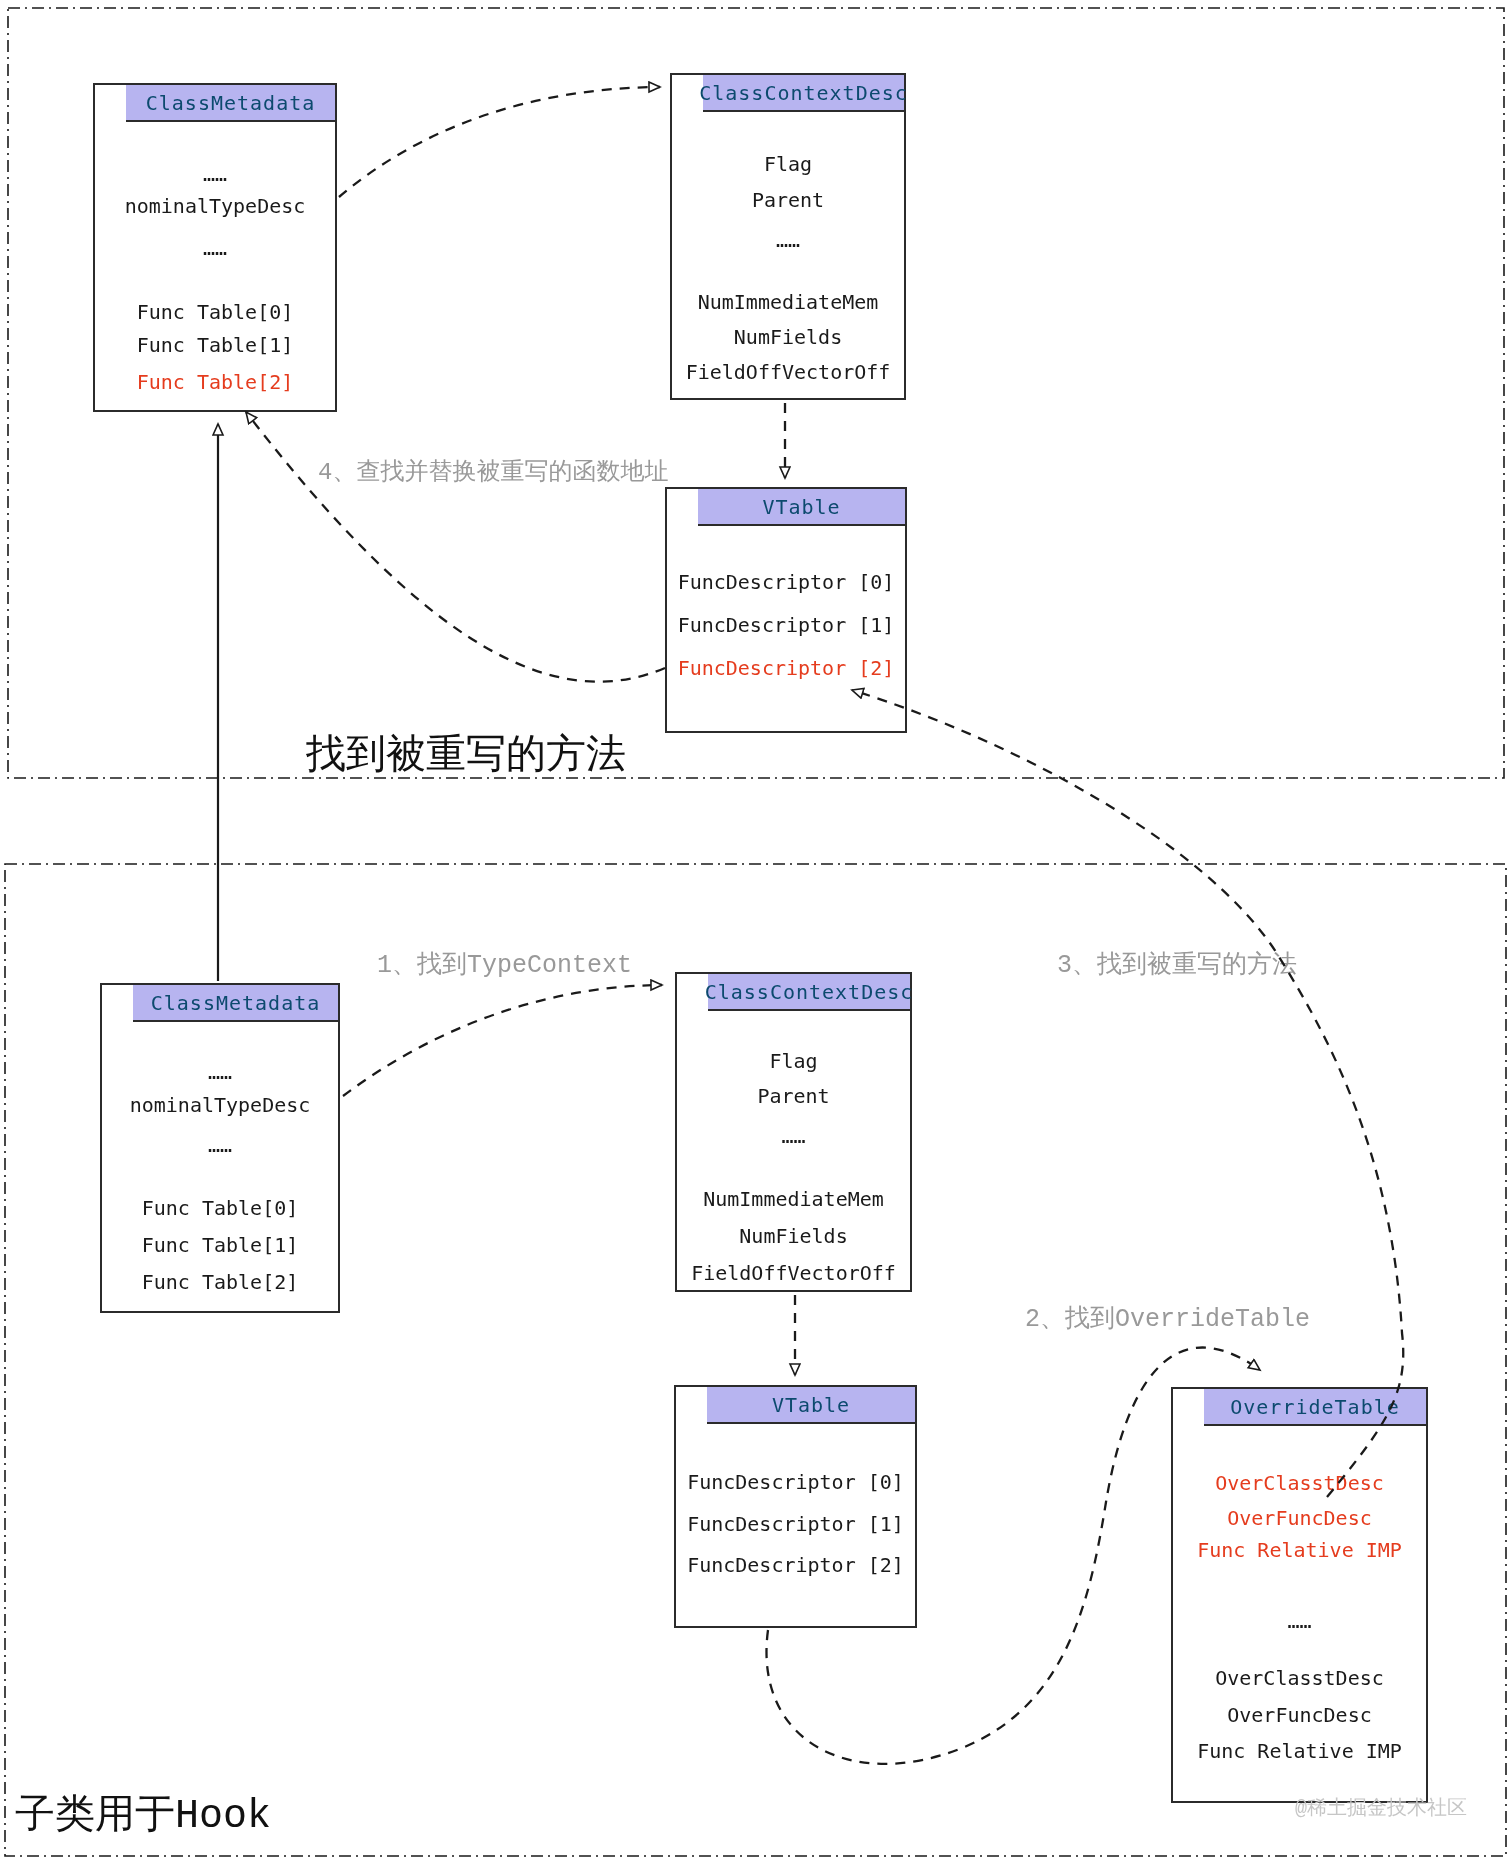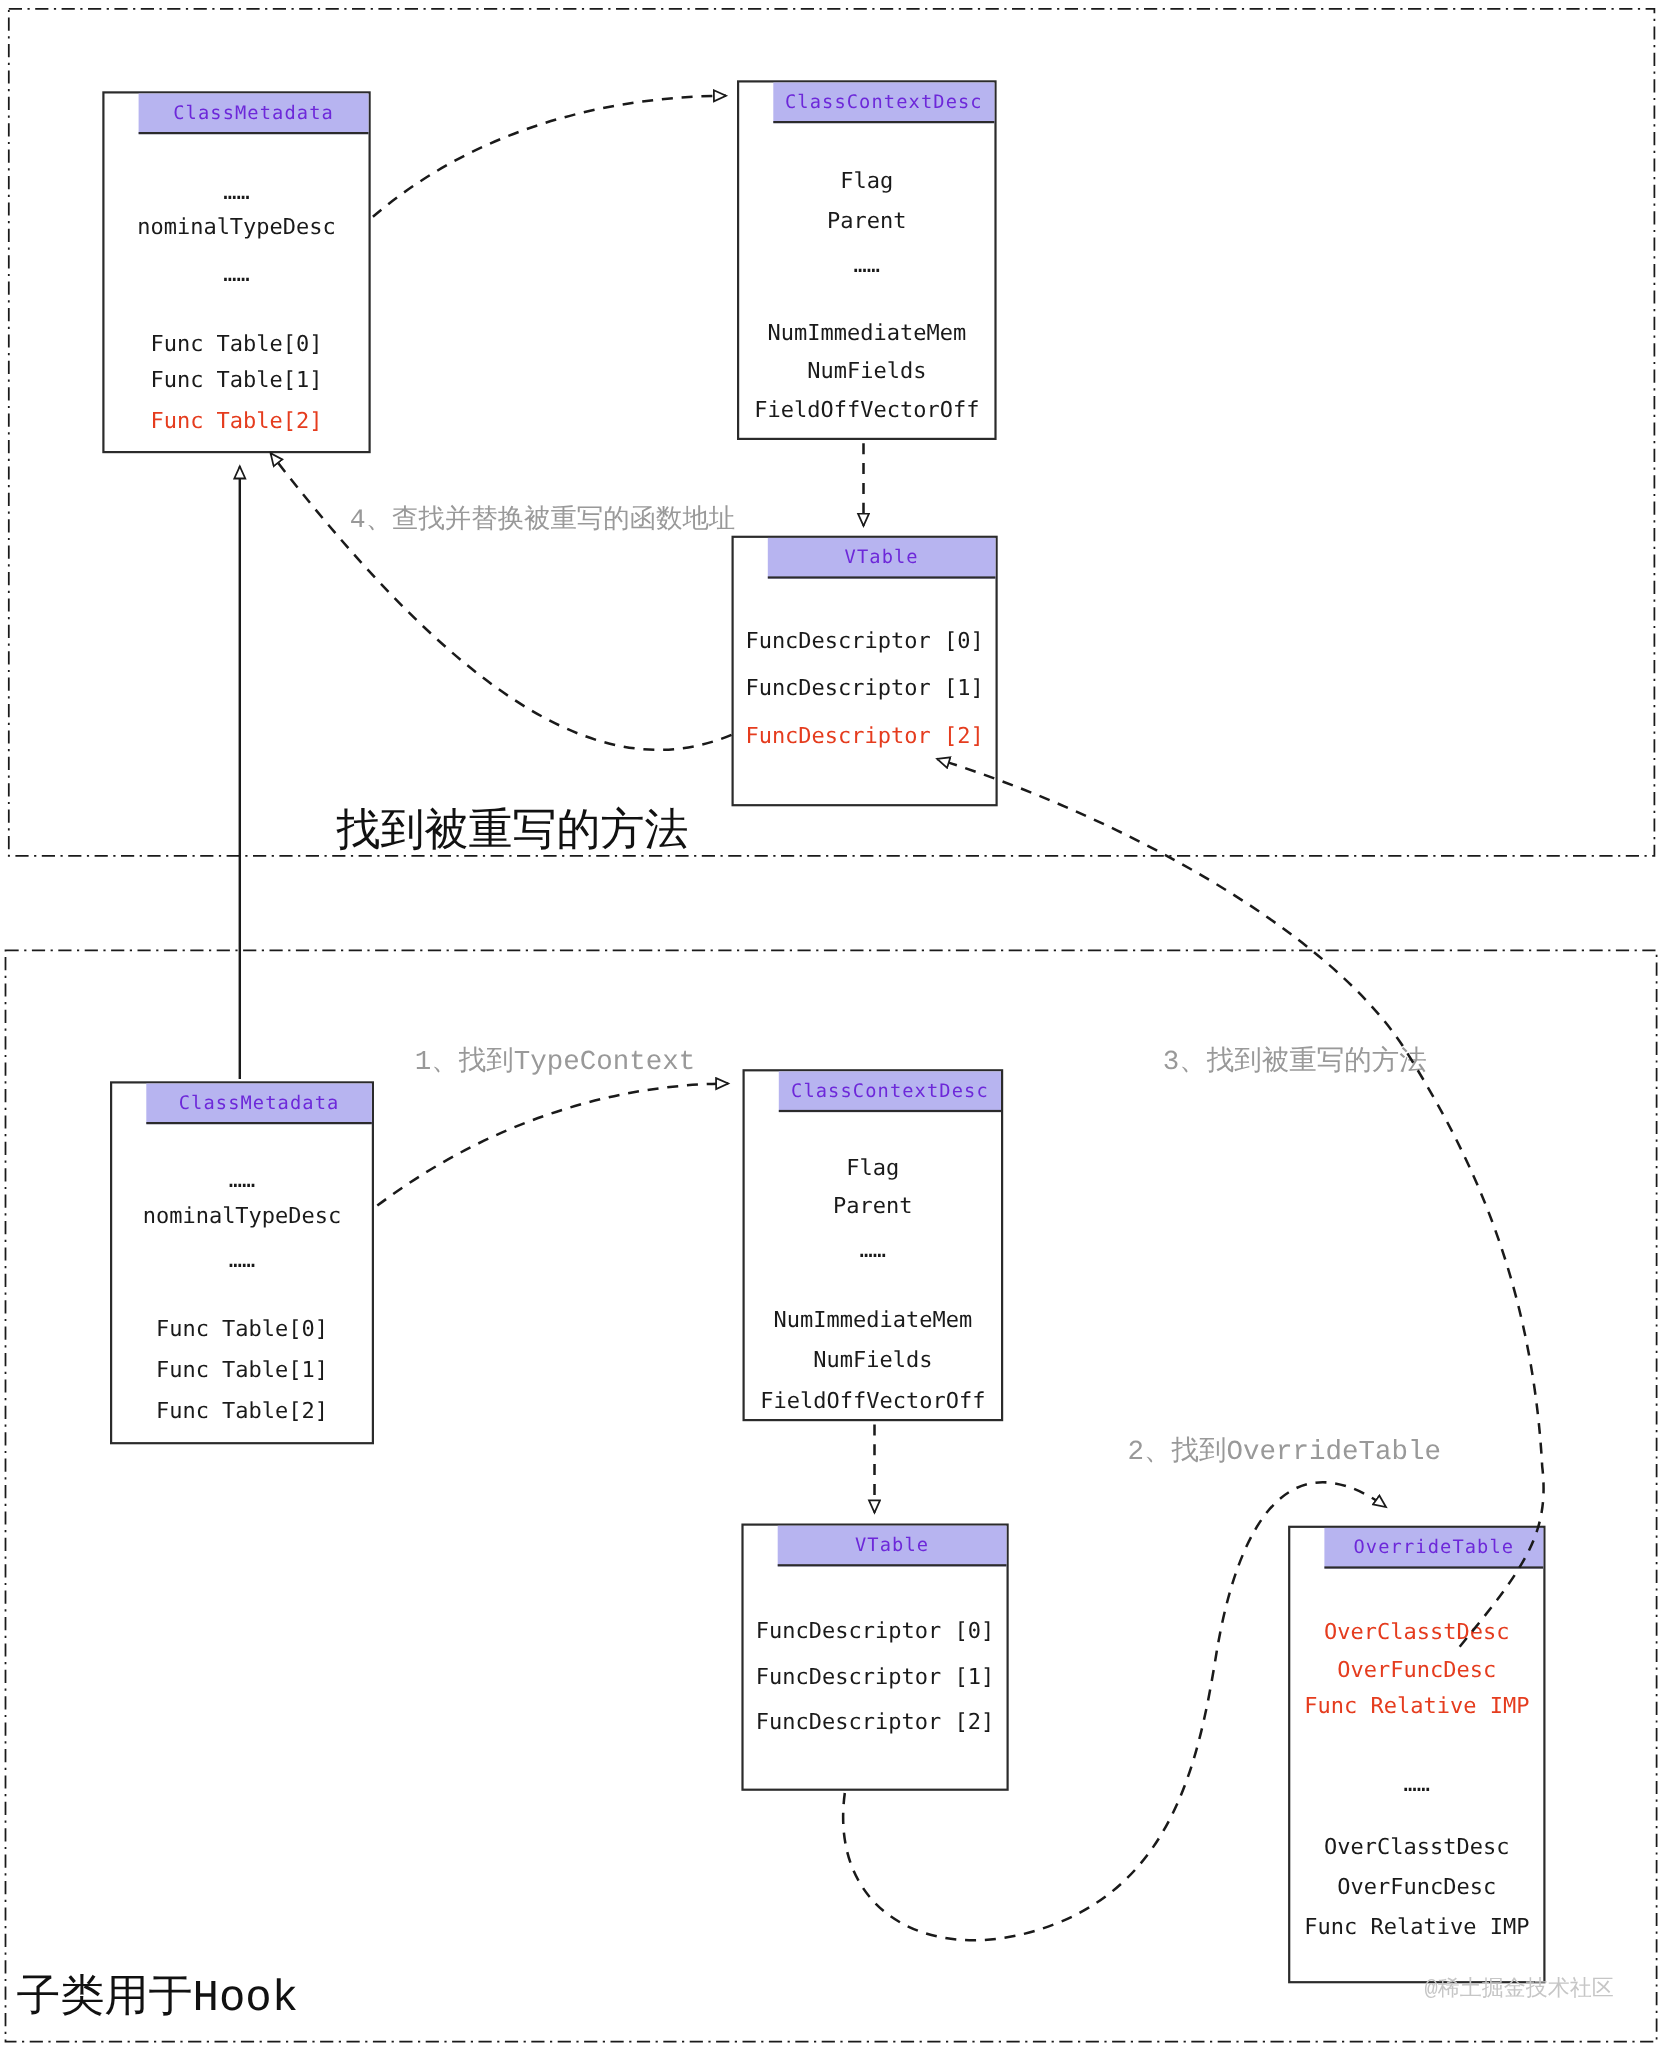--- a/index.html
+++ b/index.html
@@ -17,7 +17,7 @@
   .box{position:absolute;background:#ffffff;border:2px solid #2b2b2b;box-sizing:border-box;z-index:2;}
   .box-header{
     height:35px;background:var(--header-fill);border-bottom:2px solid #2b2b2b;
-    color:#6d28d9;font-size:17px;display:flex;align-items:center;justify-content:center;
+    color:#0c4a6e;font-size:20px;display:flex;align-items:center;justify-content:center;
     letter-spacing:1px;white-space:nowrap;margin-left:31px;
   }
   .box-body{position:absolute;top:37px;left:0;right:0;bottom:0;}

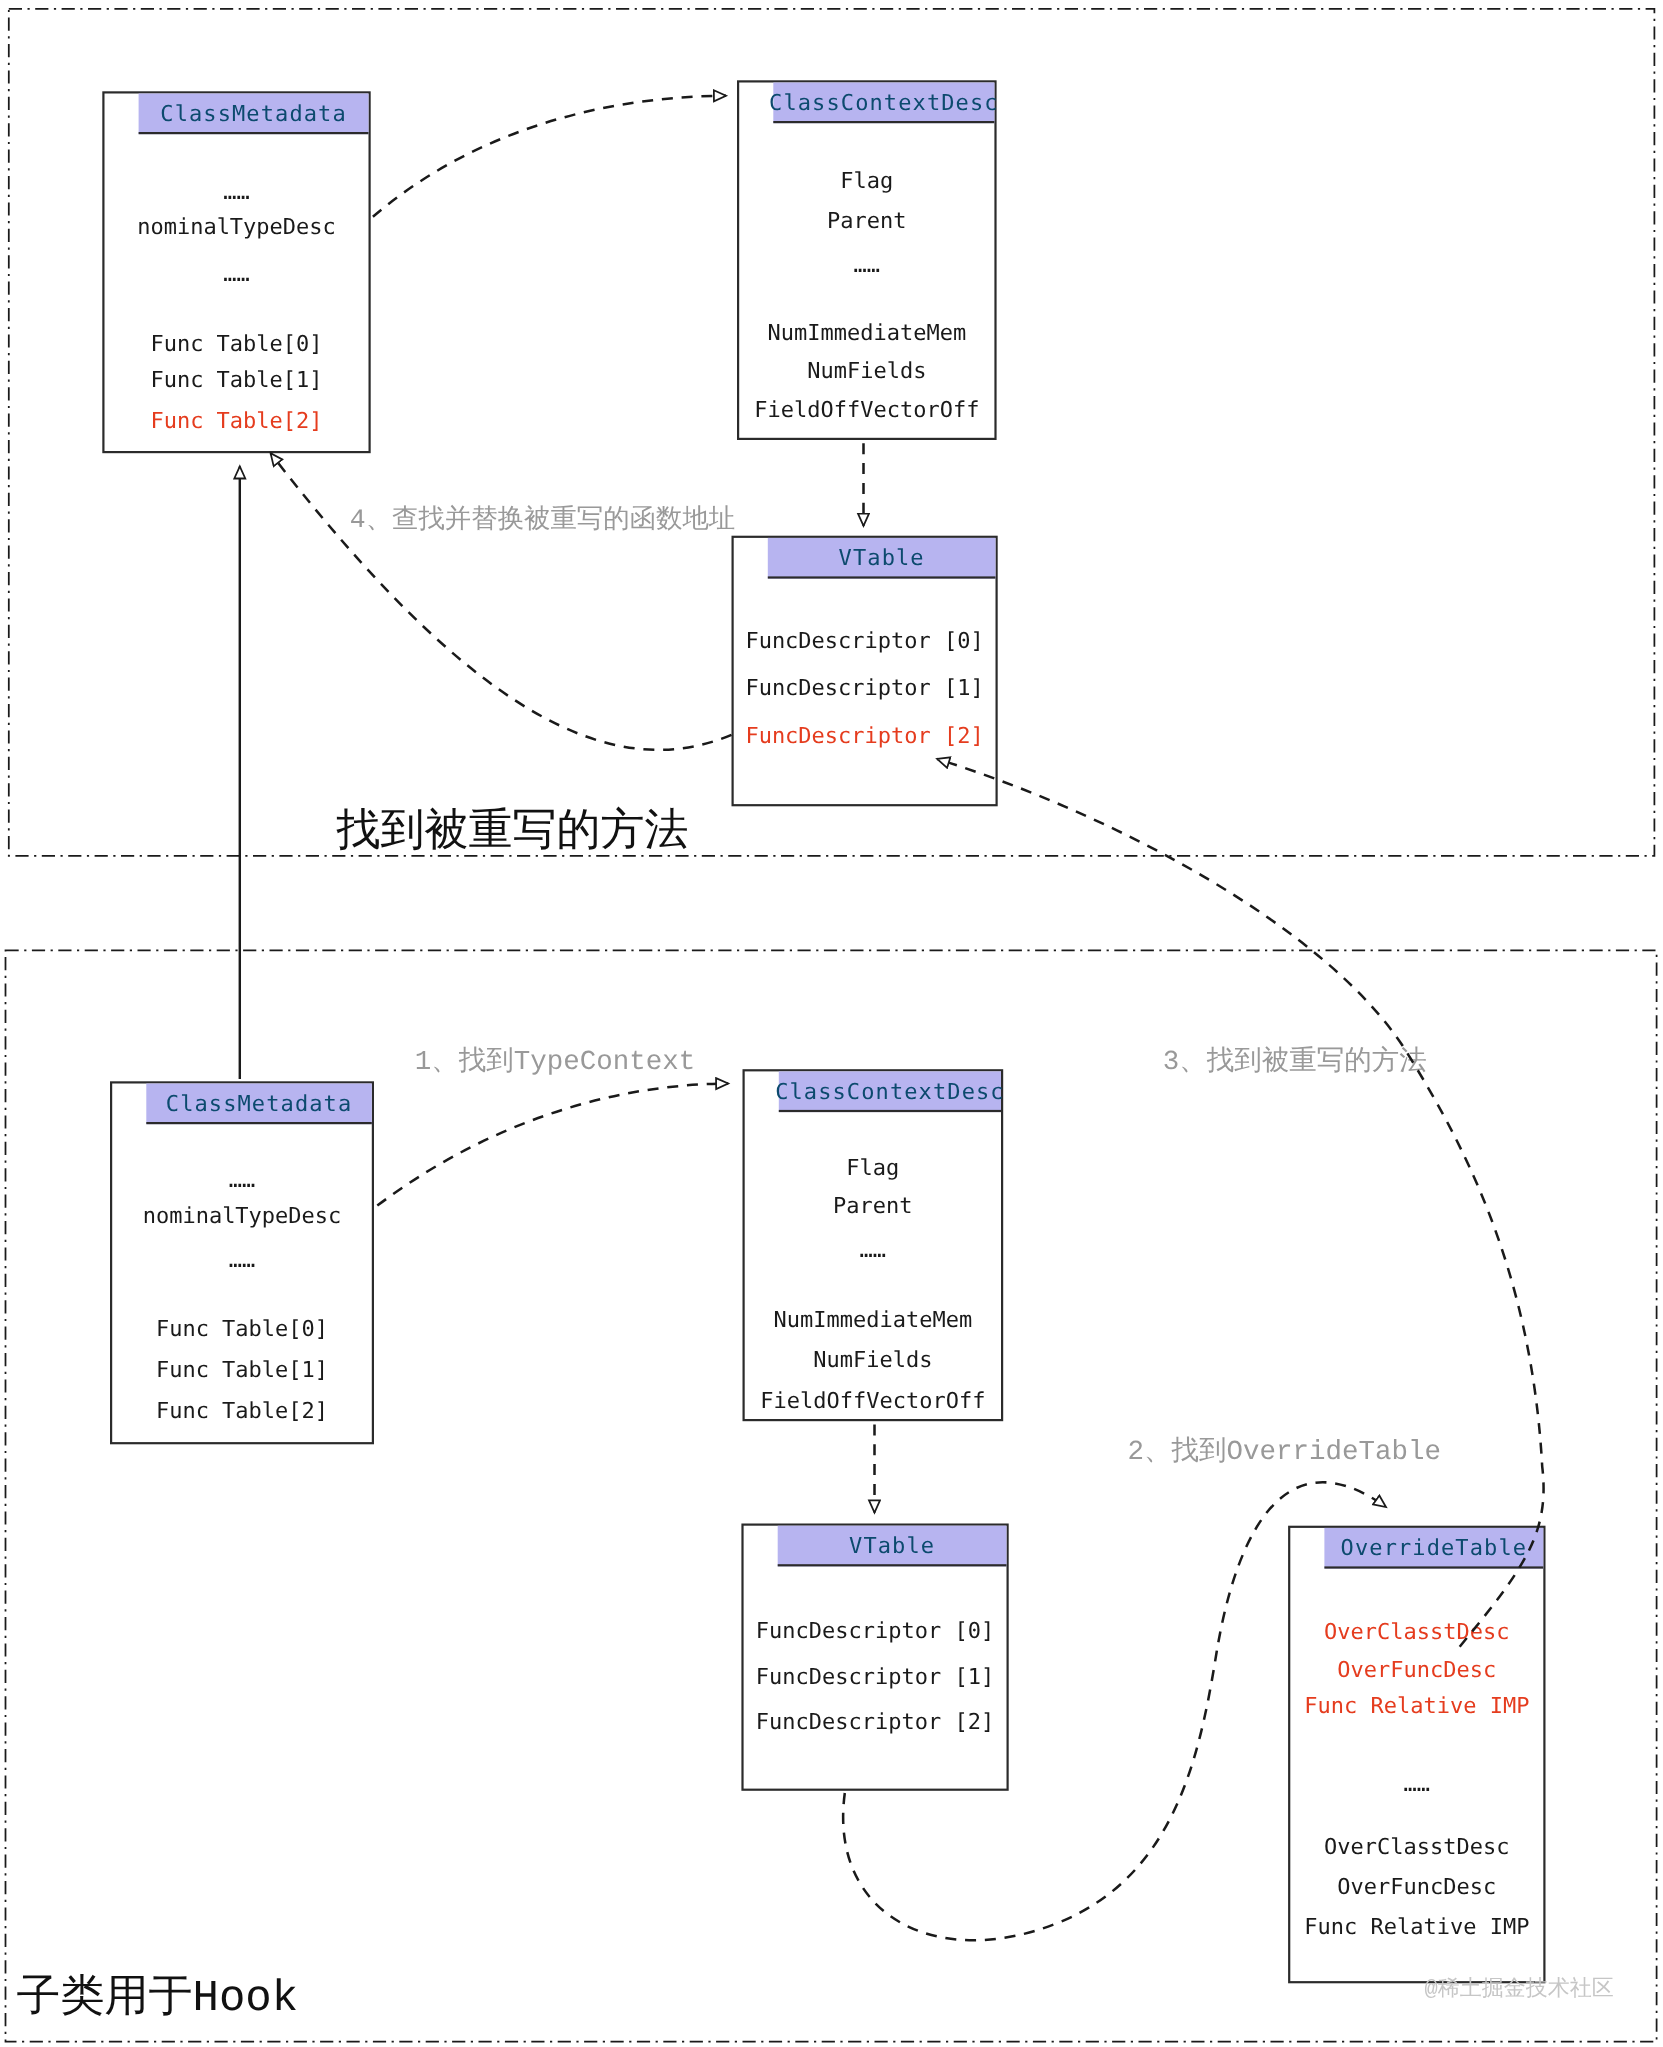--- a/index.html
+++ b/index.html
@@ -130,7 +130,7 @@
   </div>
 </div>
 
-<div class="box" style="left:1171px;top:1387px;width:234px;height:416px">
+<div class="box" style="left:1171px;top:1387px;width:257px;height:416px">
   <div class="box-header">OverrideTable</div>
   <div class="box-body">
     <div class="row red" style="top:57px">OverClasstDesc</div>

